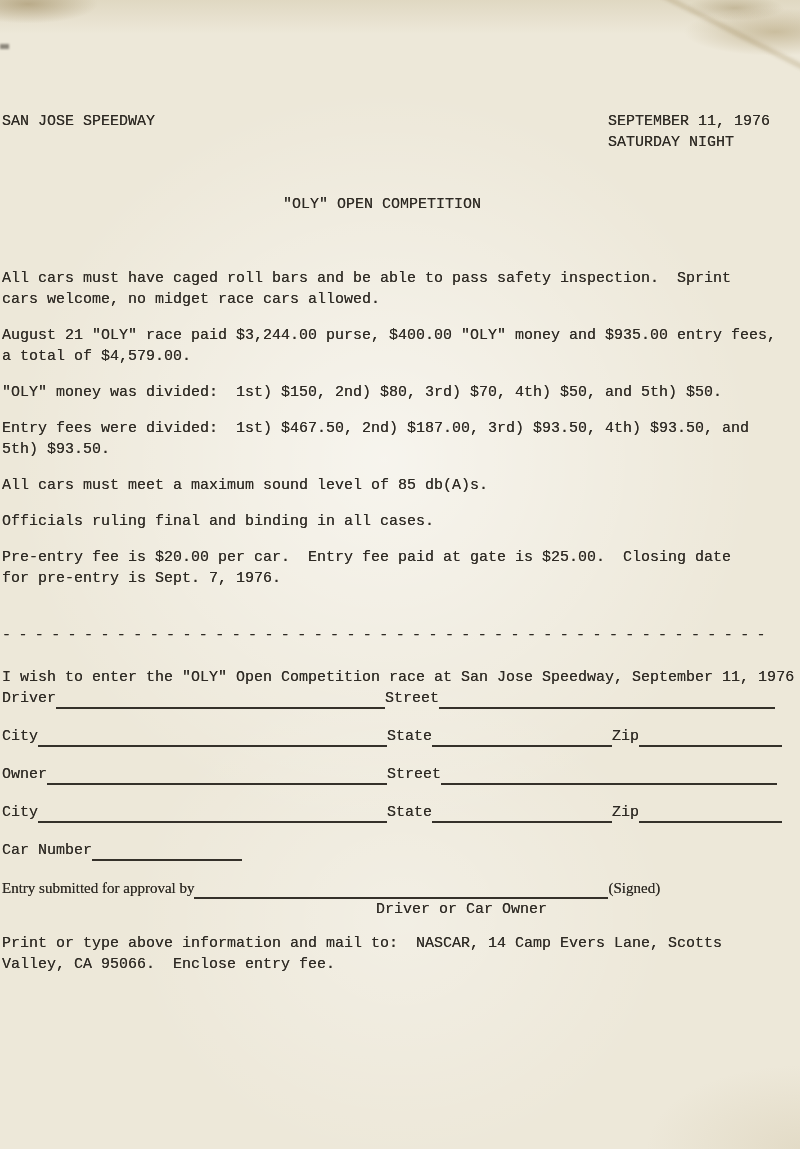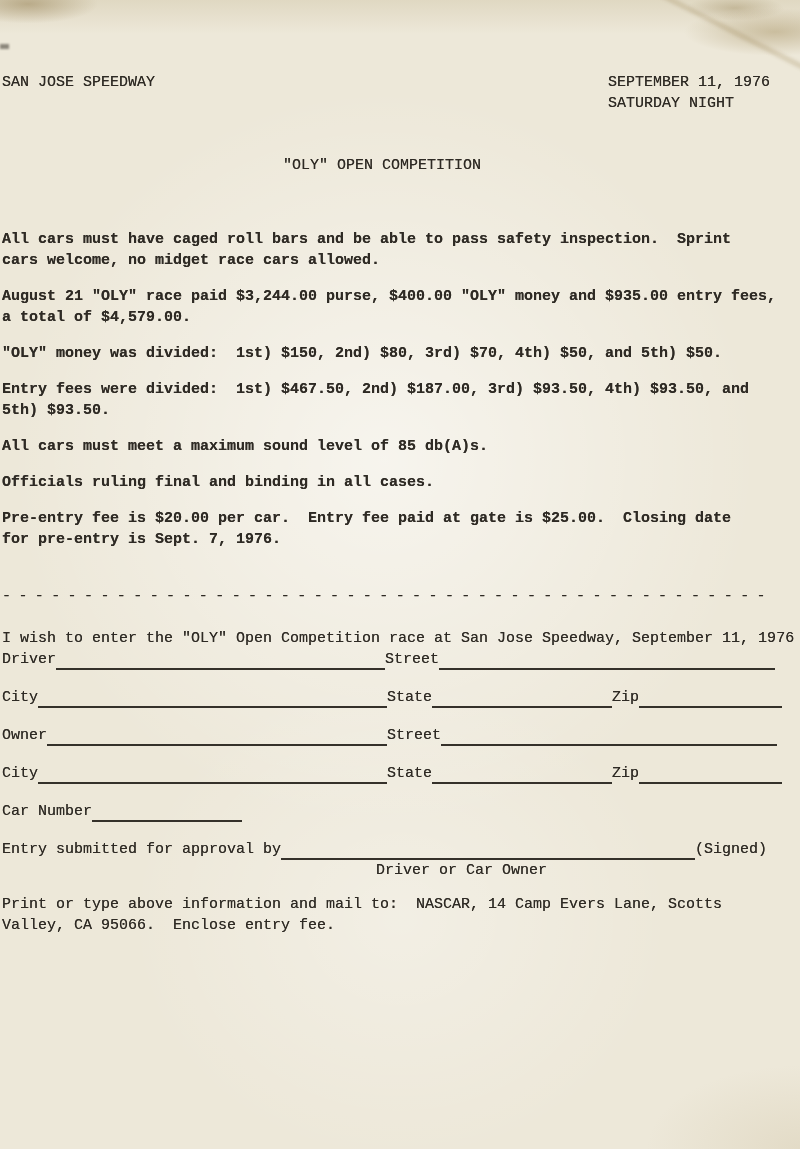--- a/index.html
+++ b/index.html
@@ -33,7 +33,7 @@
     background:rgba(60,55,45,0.55); filter:blur(1px); pointer-events:none;
   }
   .content{position:absolute; left:2px; top:0; width:796px;}
-  .header{display:flex; justify-content:space-between; margin-top:72px; padding-right:28px;}
+  .header{display:flex; justify-content:space-between; margin-top:111px; padding-right:28px;}
   .title{margin-top:41px; width:760px; text-align:center; white-space:nowrap;}
   .body{margin-top:53px;}
   .body p{margin:0 0 15px 0; white-space:pre-wrap;font-weight:bold;}

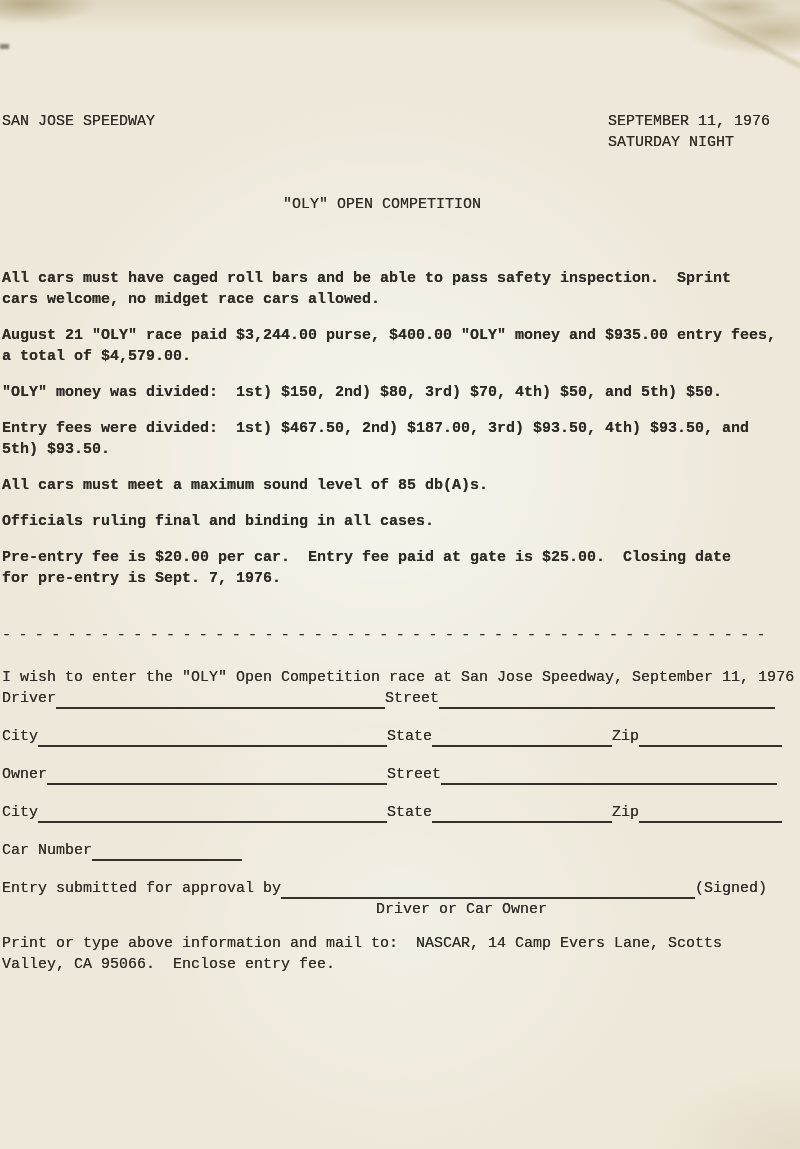--- a/index.html
+++ b/index.html
@@ -36,7 +36,7 @@
   .header{display:flex; justify-content:space-between; margin-top:111px; padding-right:28px;}
   .title{margin-top:41px; width:760px; text-align:center; white-space:nowrap;}
   .body{margin-top:53px;}
-  .body p{margin:0 0 15px 0; white-space:pre-wrap;font-weight:bold;}
+  .body p{margin:0 0 15px 0; white-space:pre-wrap;}
   .separator{margin-top:36px; white-space:nowrap; letter-spacing:-0.8px; overflow:hidden;}
   .intro{margin-top:21px; white-space:nowrap;}
   .form{}

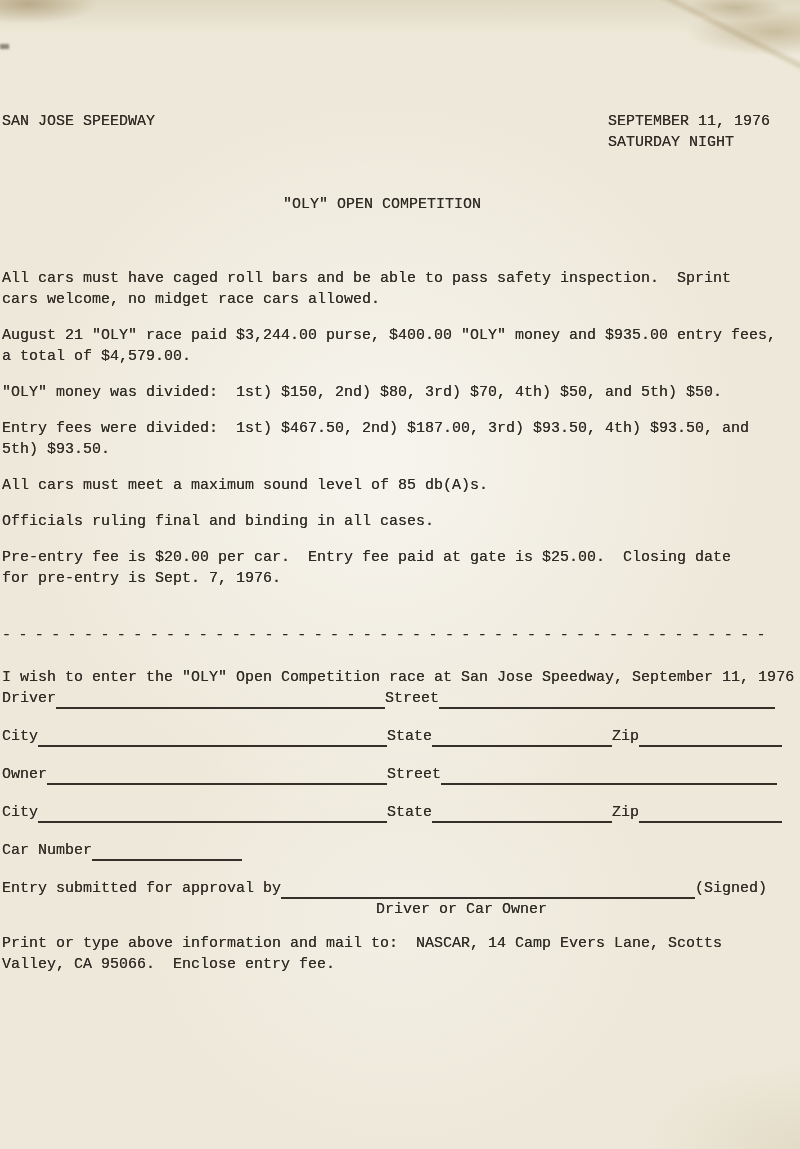--- a/index.html
+++ b/index.html
@@ -41,7 +41,7 @@
   .intro{margin-top:21px; white-space:nowrap;}
   .form{}
   .frow{display:flex; height:38px; align-items:flex-start;}
-  .frow.tight{height:21px;}
+  .frow.tight{height:21px;font-family:Liberation Serif, serif;}
   .lbl{white-space:nowrap;}
   .blank{border-bottom:2px solid #35312a; height:19px;}
   .w-driver{width:329px;} .w-street{width:336px;}

